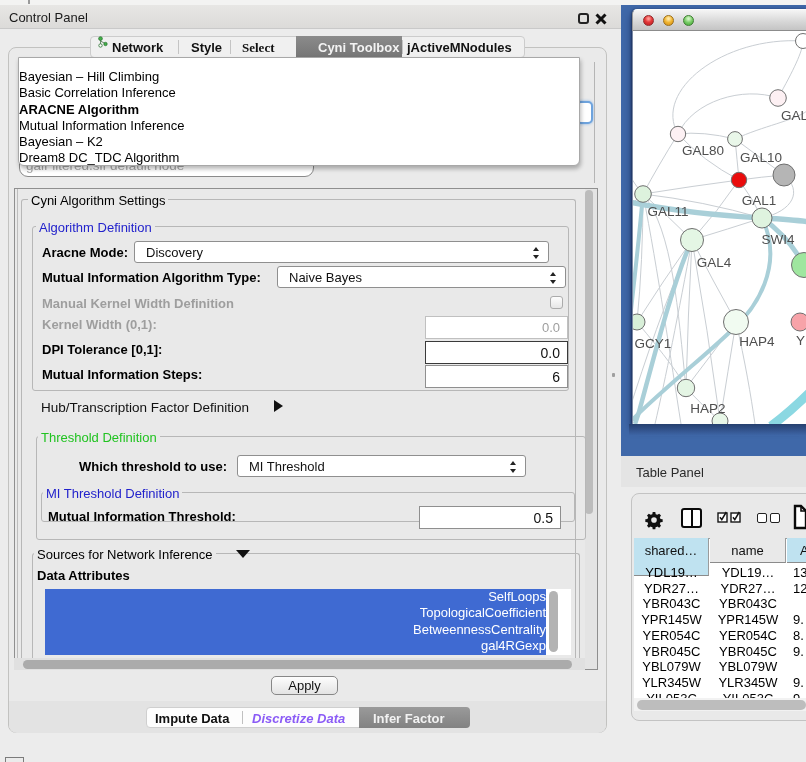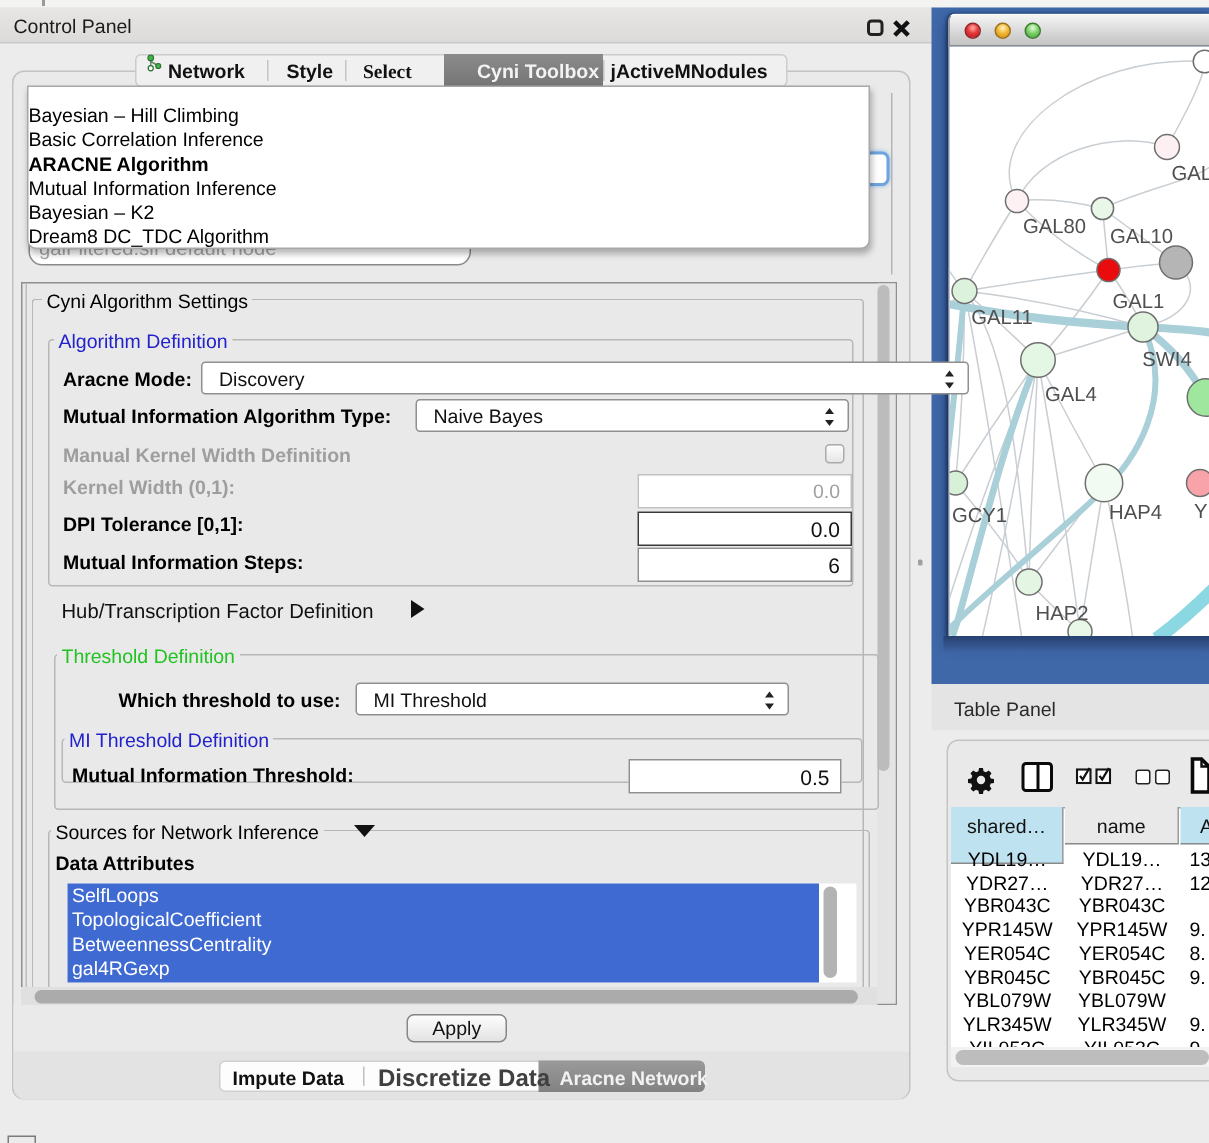--- a/index.html
+++ b/index.html
@@ -172,7 +172,7 @@
   <span class="gtitle" style="background:#e9e9e9;color:#2222cc;left:3px;">Algorithm Definition</span>
 </div>
 <div class="abs b" style="left:42px;top:245px;font-size:13px;">Aracne Mode:</div>
-<div class="combo" style="left:134px;top:241px;width:512px;height:22px;">
+<div class="combo" style="left:134px;top:241px;width:415px;height:22px;">
       <span class="ctext">Discovery</span>
       <span class="arrows"></span>
     </div>

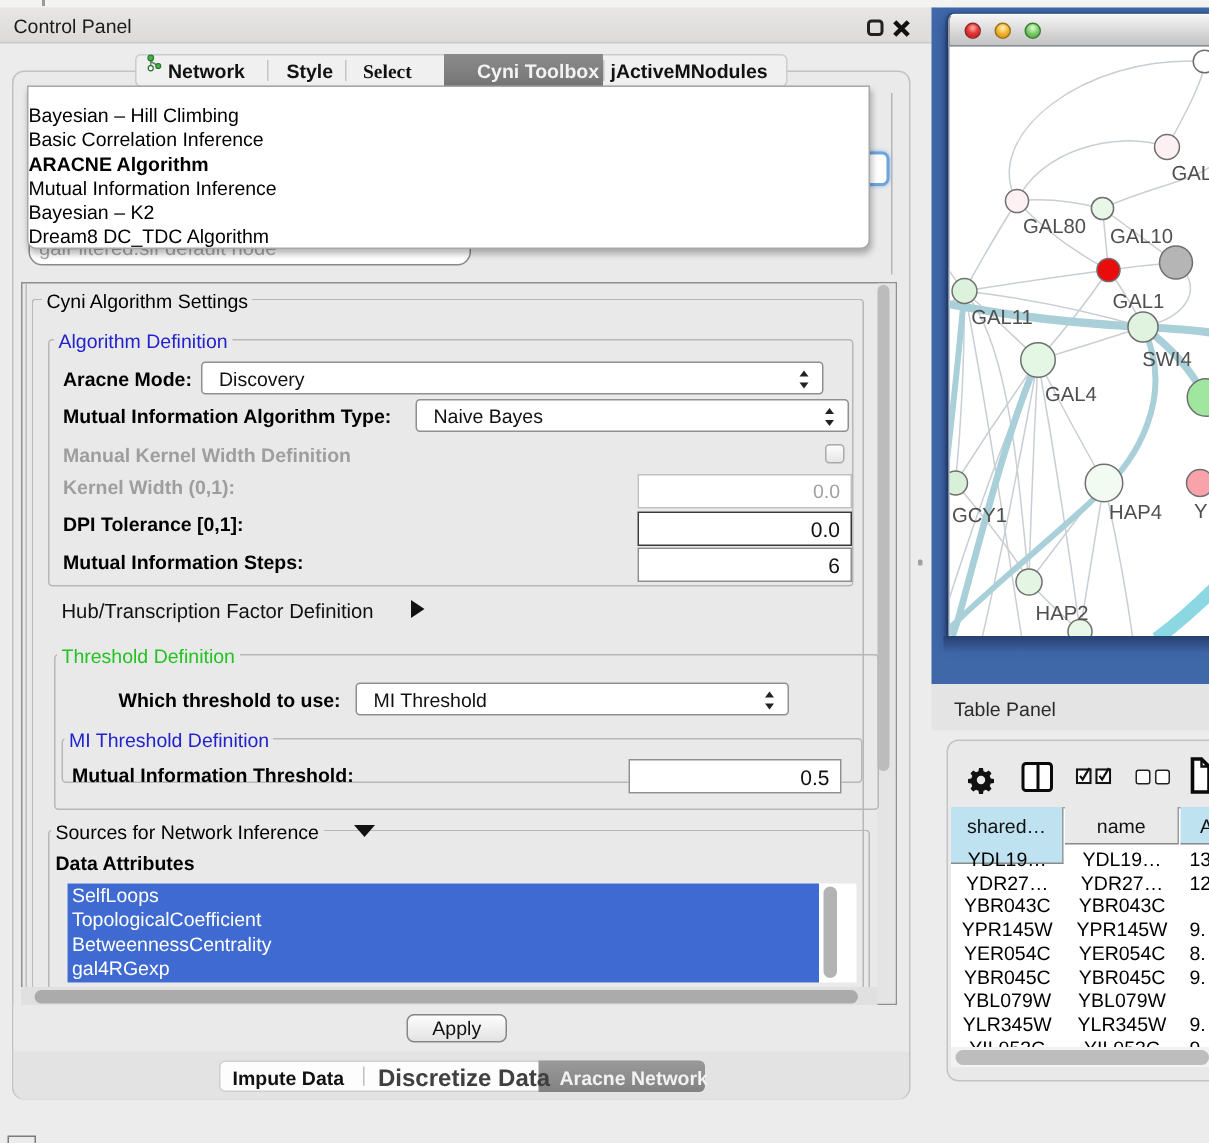--- a/index.html
+++ b/index.html
@@ -222,7 +222,7 @@
 <div class="abs" style="left:236px;top:550px;width:0;height:0;border-left:7px solid transparent;border-right:7px solid transparent;border-top:8px solid #111;"></div>
 <div class="abs b" style="left:37px;top:568px;font-size:13px;">Data Attributes</div>
 <div class="abs" style="left:45px;top:589px;width:526px;height:66px;background:#fff;"></div>
-<div class="abs" style="left:45px;top:589px;width:501px;height:66px;background:#3f6ad2;color:#fff;font-size:13px;line-height:16.4px;padding-left:3px;overflow:hidden;">SelfLoops<br>TopologicalCoefficient<br>BetweennessCentrality<br>gal4RGexp</div>
+<div class="abs" style="left:45px;top:589px;width:501px;height:66px;background:#3f6ad2;color:#fff;font-size:13px;line-height:16.4px;padding-left:3px;overflow:hidden;text-align:right;">SelfLoops<br>TopologicalCoefficient<br>BetweennessCentrality<br>gal4RGexp</div>
 <div class="abs" style="left:549px;top:591px;width:9px;height:61px;background:#b3b3b3;border-radius:4.5px;"></div>
 
 <div class="abs" style="left:14px;top:658px;width:571px;height:12px;background:#e0e0e0;"></div>

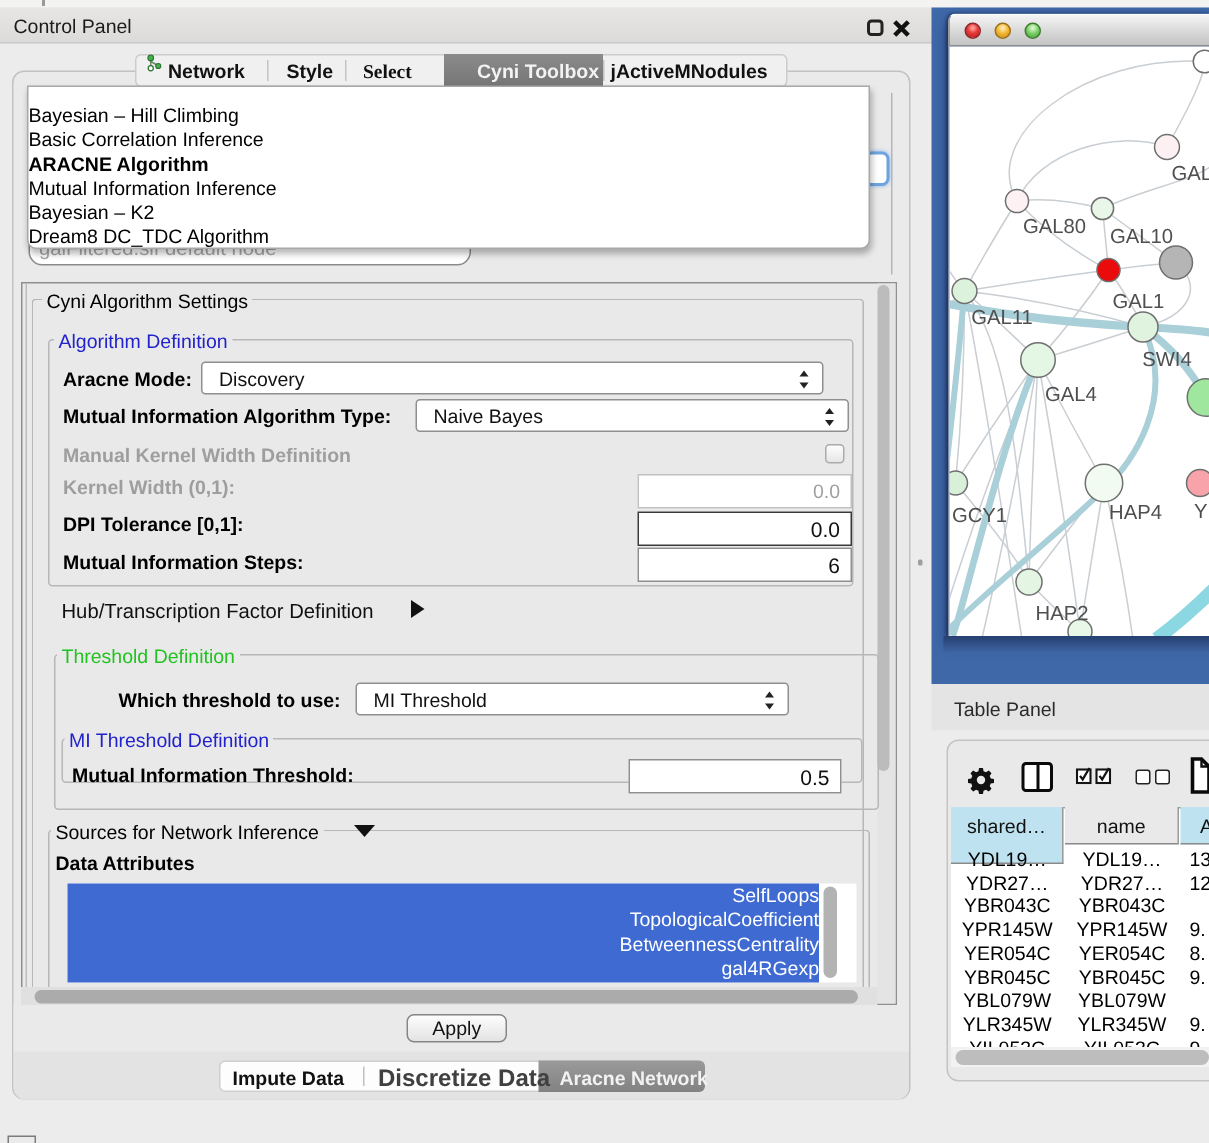--- a/index.html
+++ b/index.html
@@ -236,7 +236,7 @@
 <div class="abs" style="left:242px;top:711px;width:1px;height:13px;background:#c0c0c0;"></div>
 <div class="abs" style="left:359px;top:707px;width:111px;height:21px;background:linear-gradient(#9a9a9a,#828282);border-radius:0 4px 4px 0;"></div>
 <div class="abs b" style="left:155px;top:711px;font-size:13px;color:#111;">Impute Data</div>
-<div class="abs b" style="left:252px;top:711px;font-size:16px;color:#404040;">Discretize Data</div>
+<div class="abs b" style="left:252px;top:711px;font-size:13px;color:#8b5cf6;font-style:italic;">Discretize Data</div>
 <div class="abs b" style="left:373px;top:711px;font-size:13px;color:#f2f2f2;">Aracne Network</div>
 
 <div class="abs" style="left:612px;top:373px;width:3px;height:4px;background:#9f9f9f;border-radius:1px;"></div>

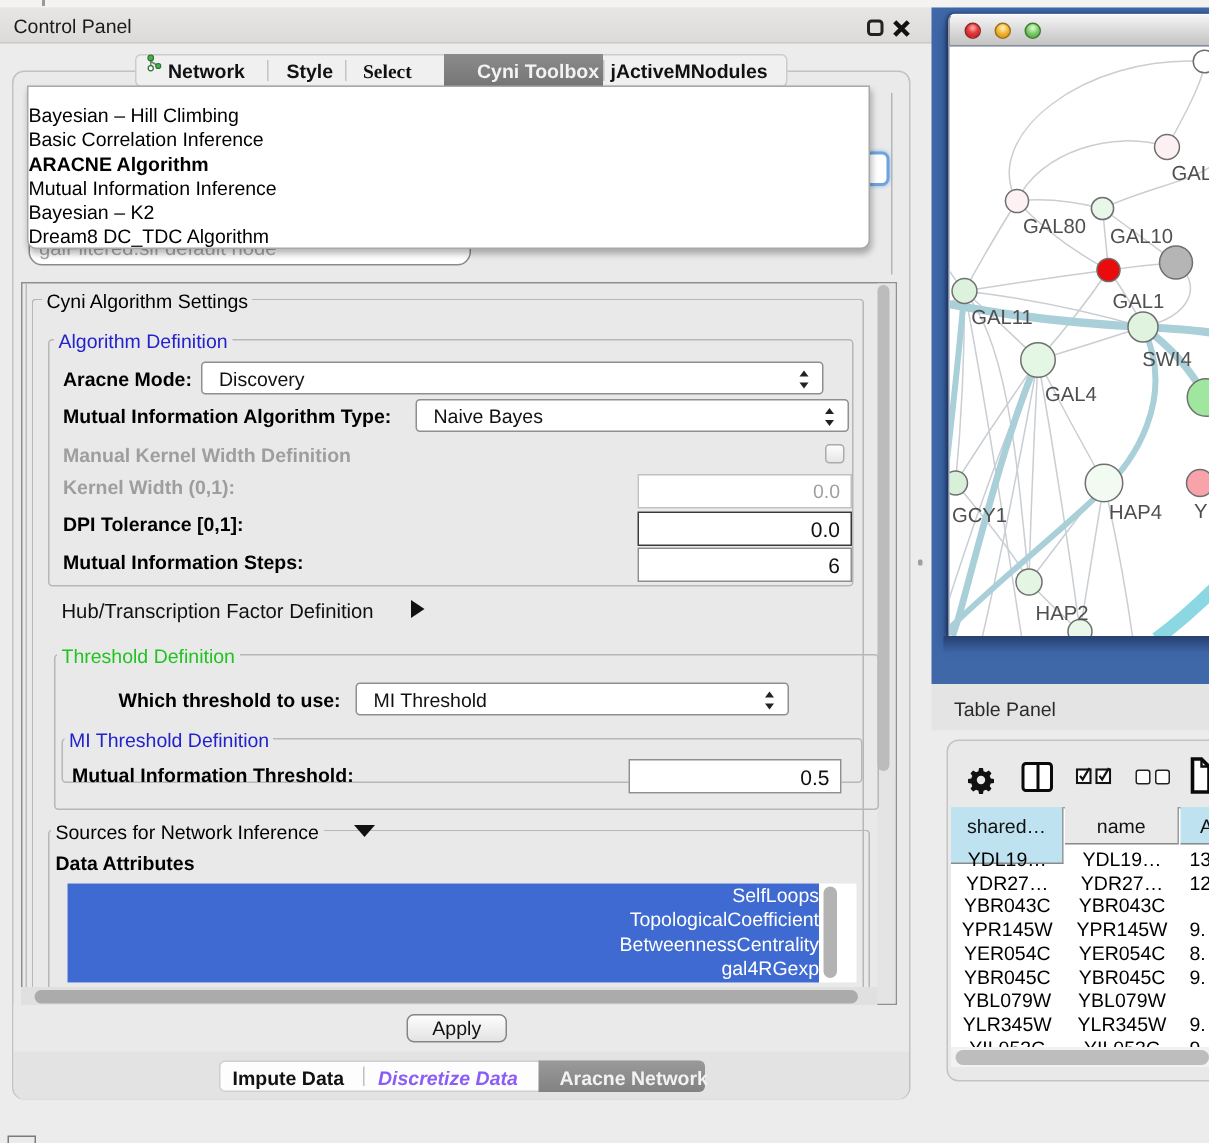--- a/index.html
+++ b/index.html
@@ -237,7 +237,7 @@
 <div class="abs" style="left:359px;top:707px;width:111px;height:21px;background:linear-gradient(#9a9a9a,#828282);border-radius:0 4px 4px 0;"></div>
 <div class="abs b" style="left:155px;top:711px;font-size:13px;color:#111;">Impute Data</div>
 <div class="abs b" style="left:252px;top:711px;font-size:13px;color:#8b5cf6;font-style:italic;">Discretize Data</div>
-<div class="abs b" style="left:373px;top:711px;font-size:13px;color:#f2f2f2;">Aracne Network</div>
+<div class="abs b" style="left:373px;top:711px;font-size:13px;color:#f2f2f2;">Infer Factor</div>
 
 <div class="abs" style="left:612px;top:373px;width:3px;height:4px;background:#9f9f9f;border-radius:1px;"></div>
 

